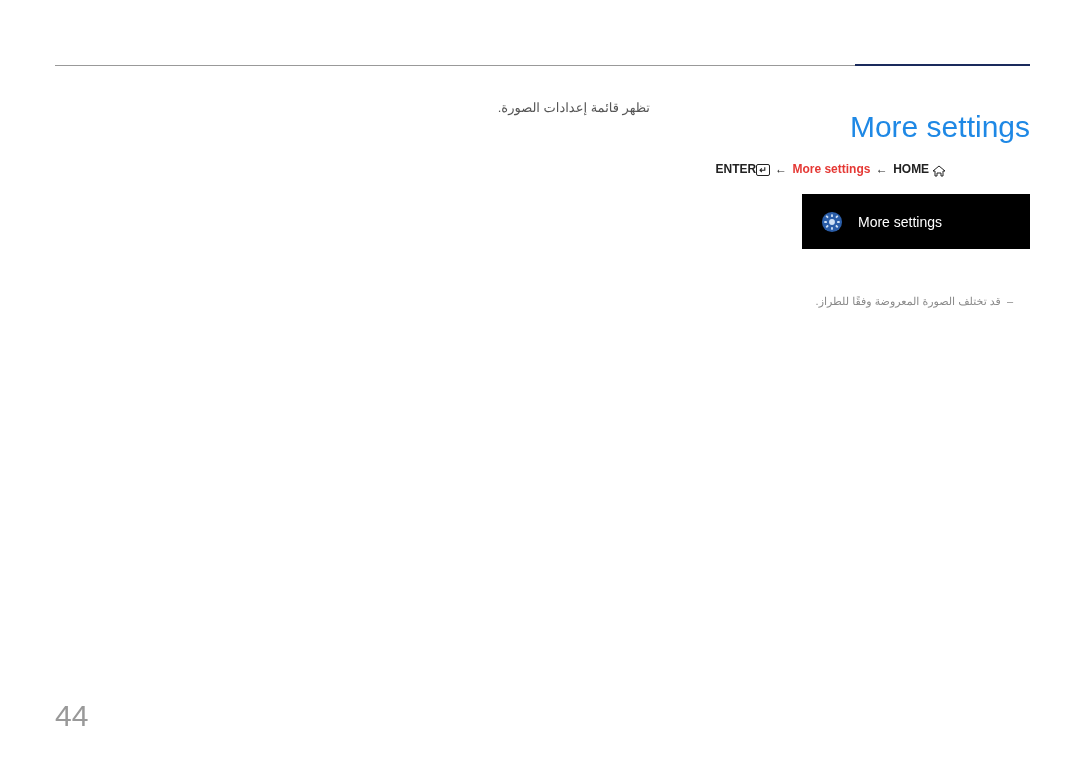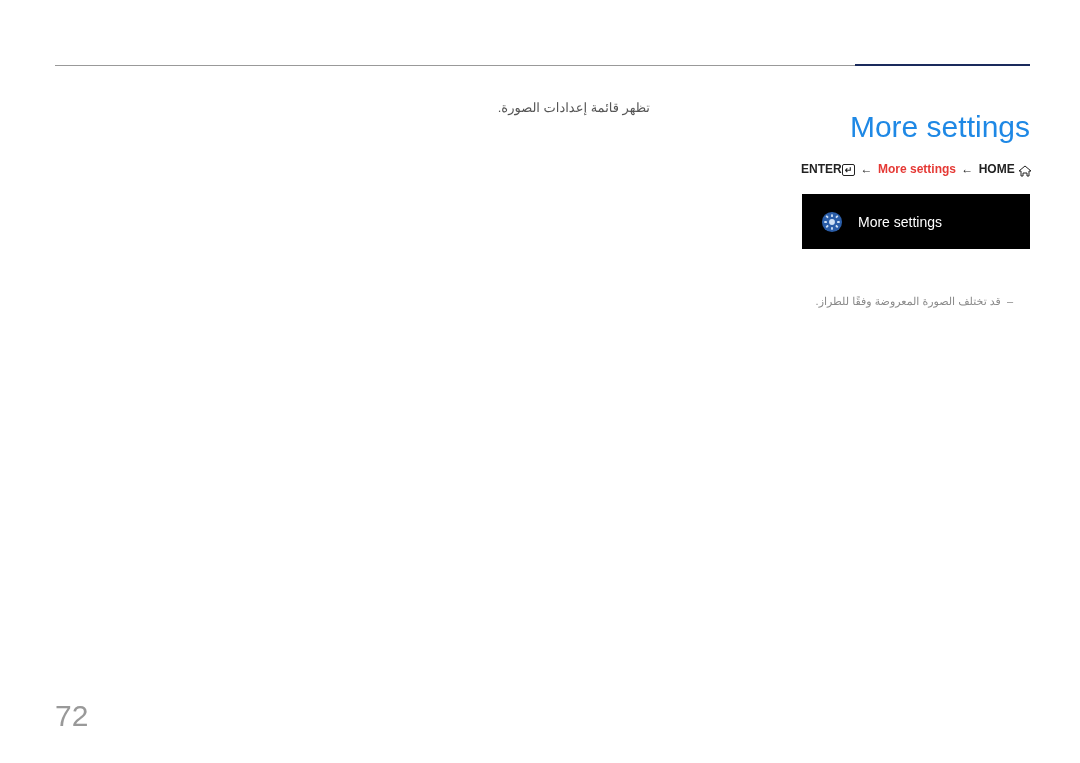--- a/index.html
+++ b/index.html
@@ -66,7 +66,7 @@
     .breadcrumb {
       font-size: 12px;
       font-weight: bold;
-      text-align: right;
+      text-align: center;
       direction: ltr;
       margin-bottom: 18px;
       color: #222;

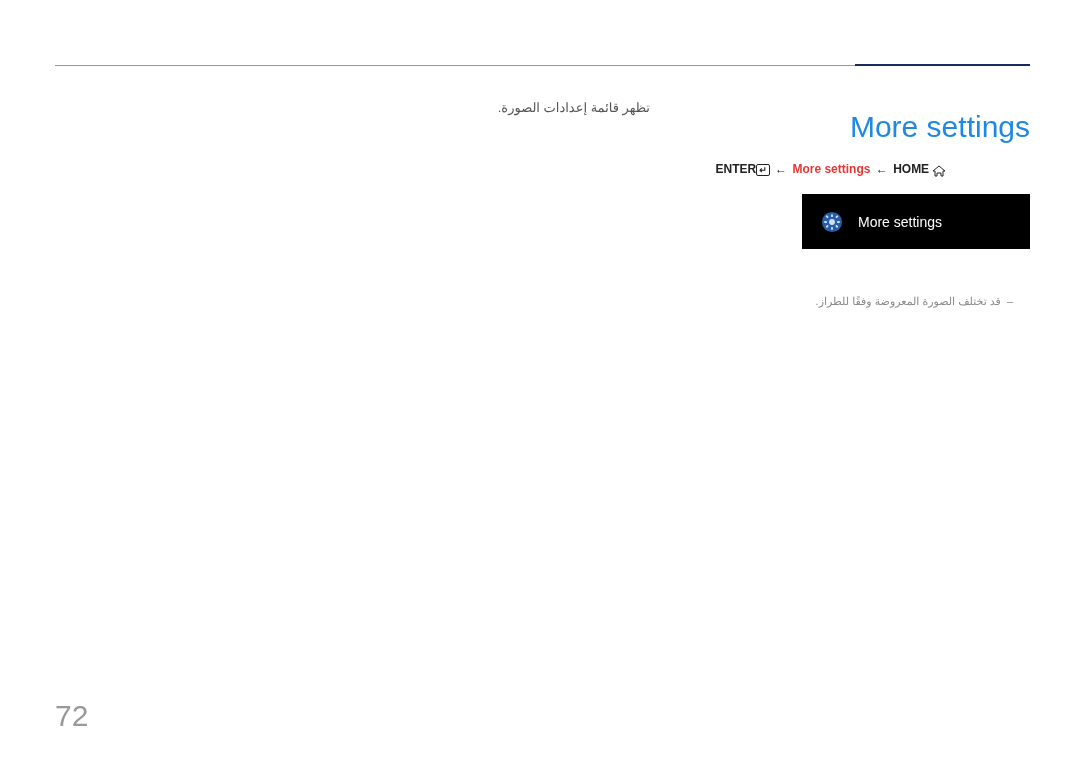--- a/index.html
+++ b/index.html
@@ -188,7 +188,7 @@
     <span>قد تختلف الصورة المعروضة وفقًا للطراز.</span>
   </div>
 
-  <div class="page-number">72</div>
+  <div class="page-number">44</div>
 </div>
 
 </body></html>

